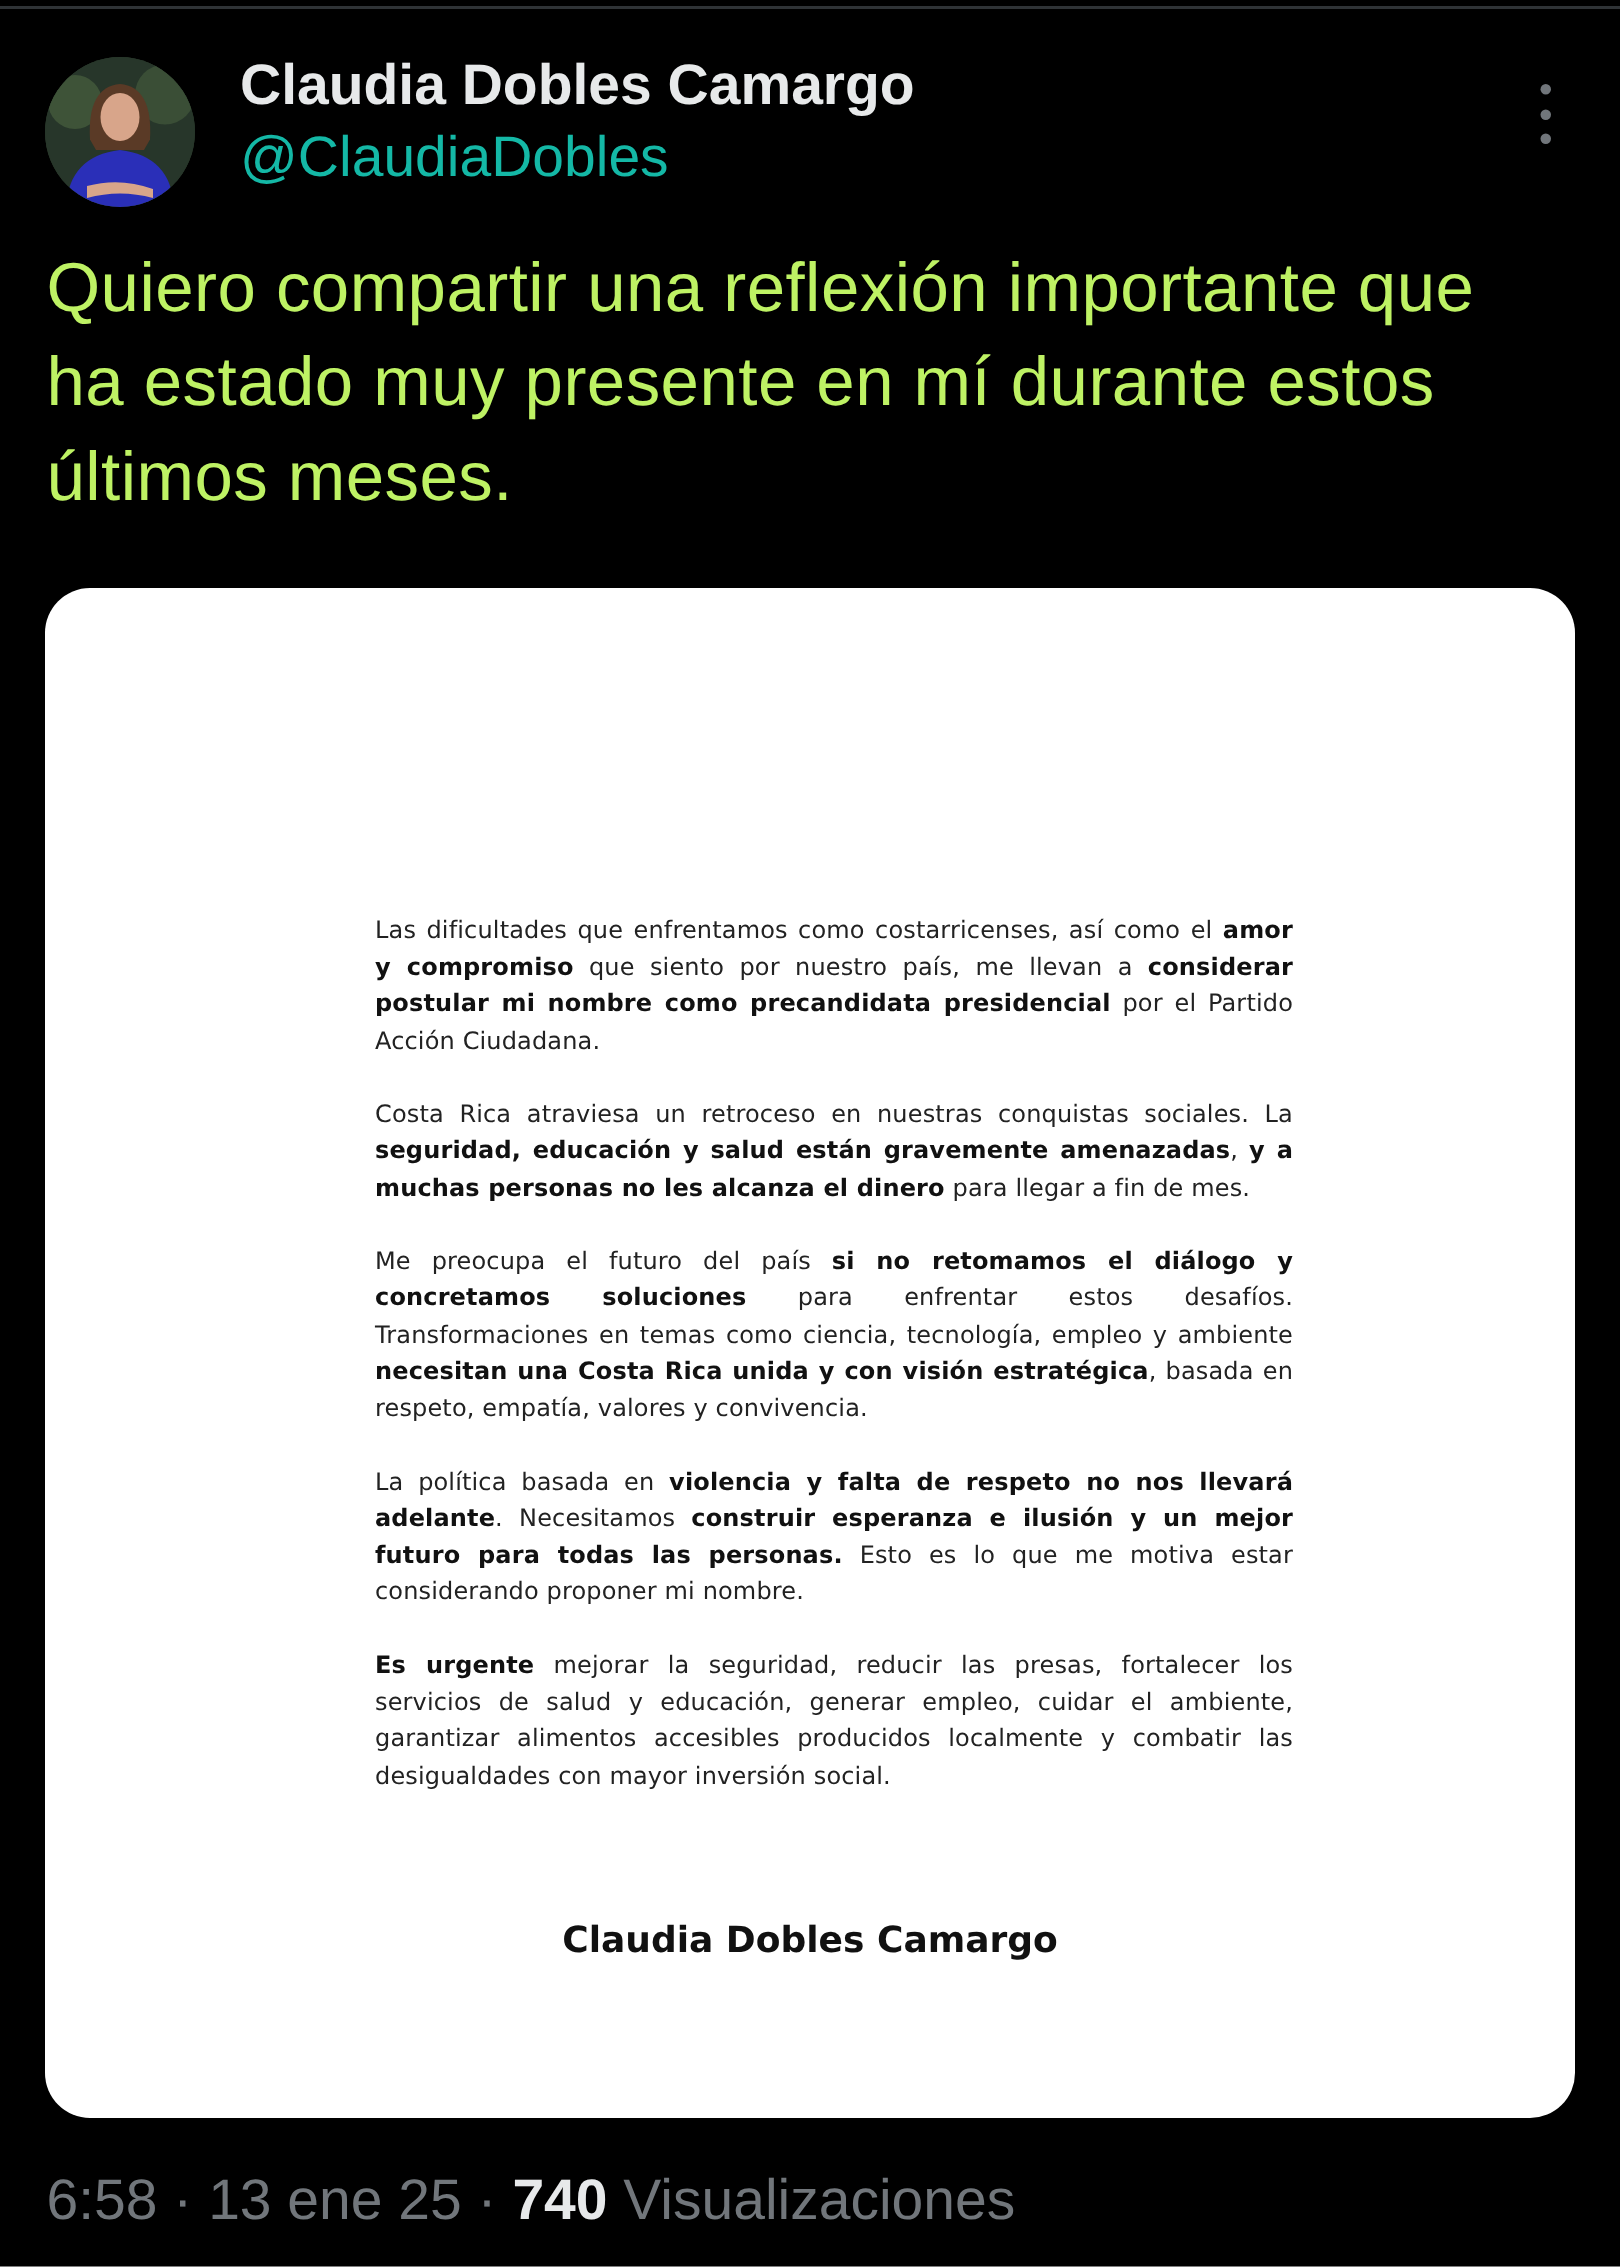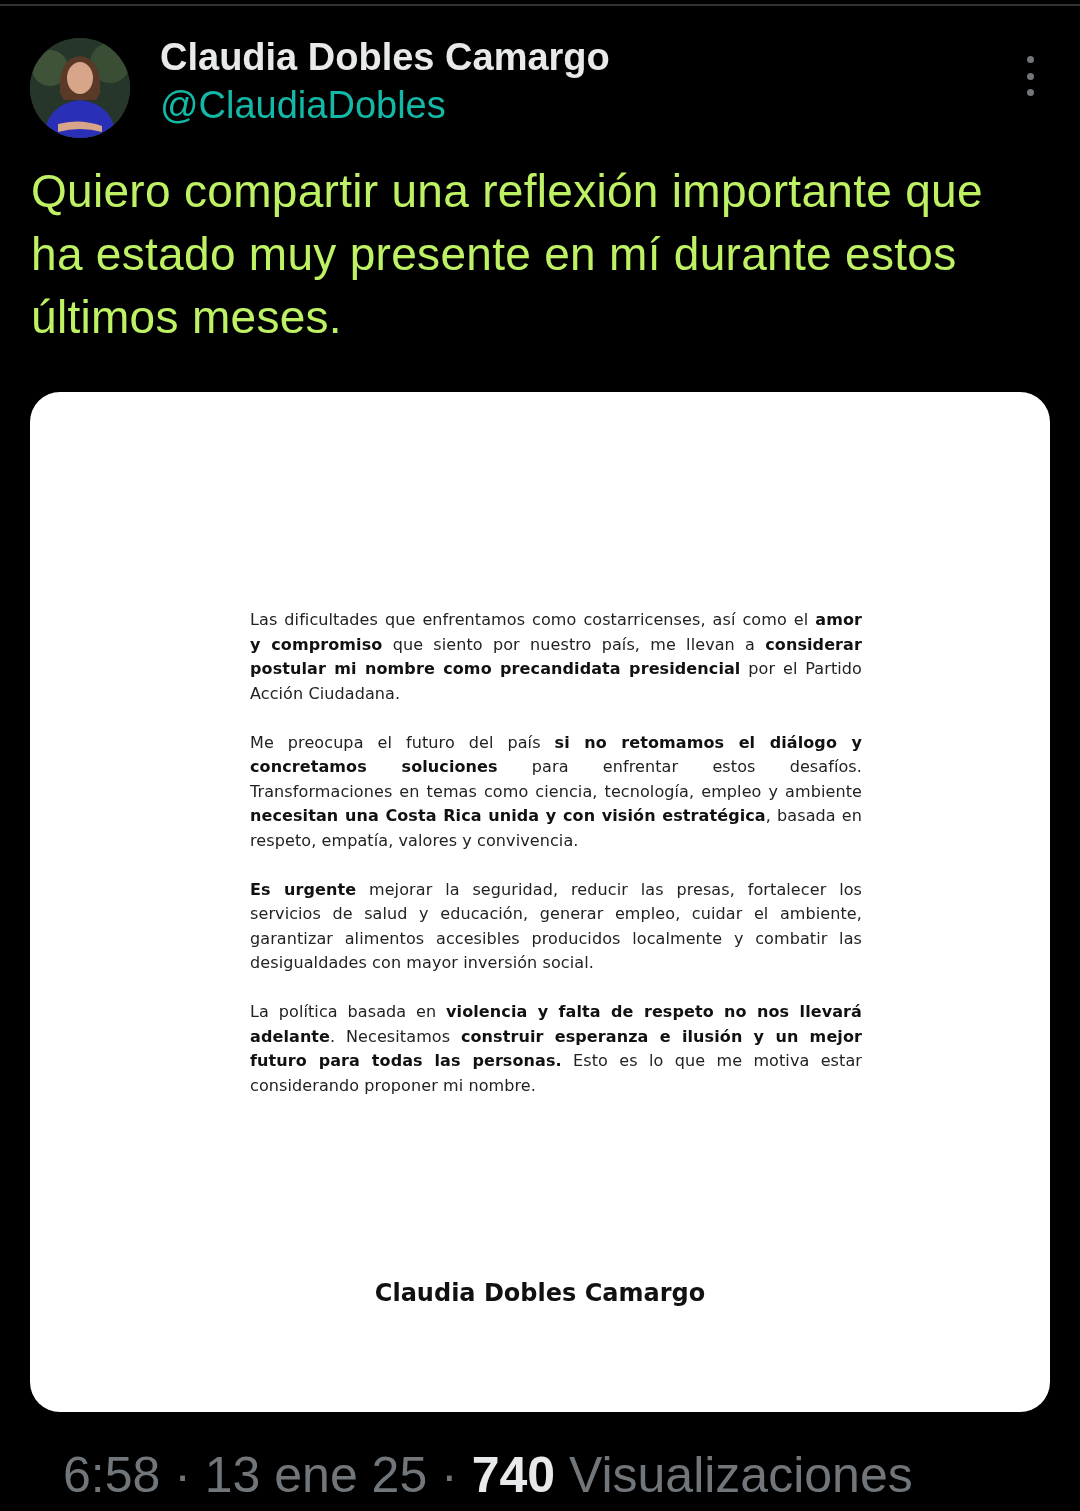--- a/index.html
+++ b/index.html
@@ -79,6 +79,7 @@
 <div class="media-card">
   <div class="doc" id="doc">
       <p><span>Las dificultades que enfrentamos como costarricenses, así como el </span><b>amor y compromiso</b><span> que siento por nuestro país, me llevan a </span><b>considerar postular mi nombre como precandidata presidencial</b><span> por el Partido Acción Ciudadana.</span></p>
+      <p><span>Costa Rica atraviesa un retroceso en nuestras conquistas sociales. La </span><b>seguridad, educación y salud están gravemente amenazadas</b><span>, </span><b>y a muchas personas no les alcanza el dinero</b><span> para llegar a fin de mes.</span></p>
       <p><span>Me preocupa el futuro del país </span><b>si no retomamos el diálogo y concretamos soluciones</b><span> para enfrentar estos desafíos. Transformaciones en temas como ciencia, tecnología, empleo y ambiente </span><b>necesitan una Costa Rica unida y con visión estratégica</b><span>, basada en respeto, empatía, valores y convivencia.</span></p>
       <p><b>Es urgente</b><span> mejorar la seguridad, reducir las presas, fortalecer los servicios de salud y educación, generar empleo, cuidar el ambiente, garantizar alimentos accesibles producidos localmente y combatir las desigualdades con mayor inversión social.</span></p>
       <p><span>La política basada en </span><b>violencia y falta de respeto no nos llevará adelante</b><span>. Necesitamos </span><b>construir esperanza e ilusión y un mejor futuro para todas las personas.</b><span> Esto es lo que me motiva estar considerando proponer mi nombre.</span></p>

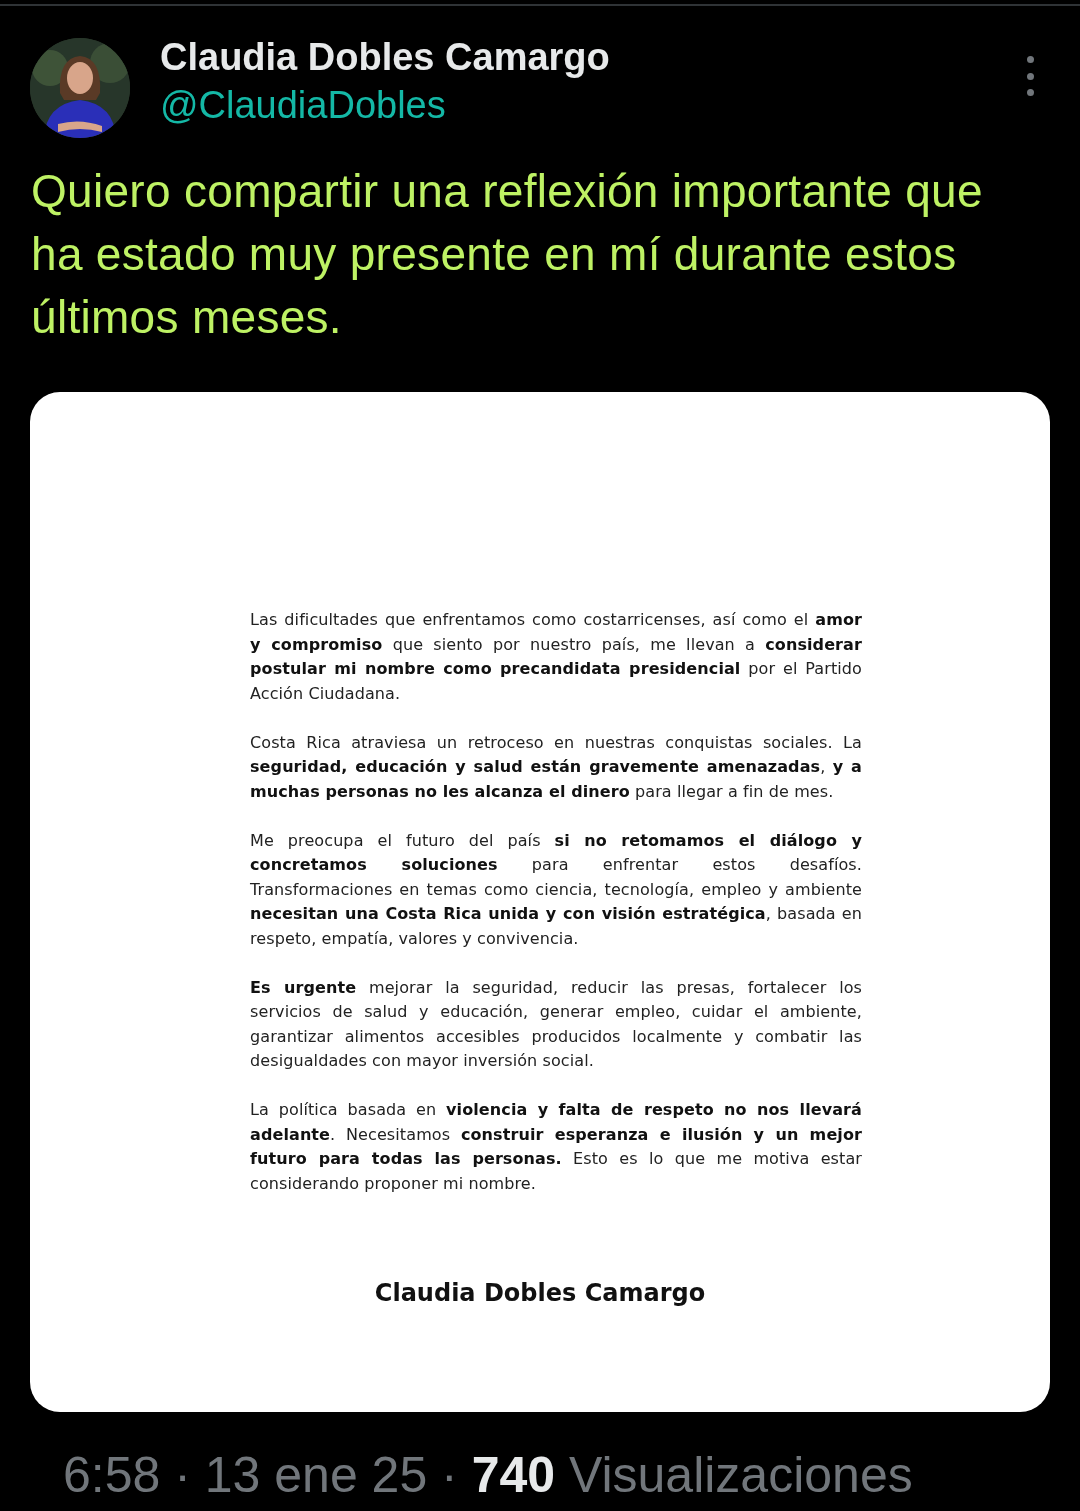--- a/index.html
+++ b/index.html
@@ -81,8 +81,8 @@
       <p><span>Las dificultades que enfrentamos como costarricenses, así como el </span><b>amor y compromiso</b><span> que siento por nuestro país, me llevan a </span><b>considerar postular mi nombre como precandidata presidencial</b><span> por el Partido Acción Ciudadana.</span></p>
       <p><span>Costa Rica atraviesa un retroceso en nuestras conquistas sociales. La </span><b>seguridad, educación y salud están gravemente amenazadas</b><span>, </span><b>y a muchas personas no les alcanza el dinero</b><span> para llegar a fin de mes.</span></p>
       <p><span>Me preocupa el futuro del país </span><b>si no retomamos el diálogo y concretamos soluciones</b><span> para enfrentar estos desafíos. Transformaciones en temas como ciencia, tecnología, empleo y ambiente </span><b>necesitan una Costa Rica unida y con visión estratégica</b><span>, basada en respeto, empatía, valores y convivencia.</span></p>
+      <p><span>La política basada en </span><b>violencia y falta de respeto no nos llevará adelante</b><span>. Necesitamos </span><b>construir esperanza e ilusión y un mejor futuro para todas las personas.</b><span> Esto es lo que me motiva estar considerando proponer mi nombre.</span></p>
       <p><b>Es urgente</b><span> mejorar la seguridad, reducir las presas, fortalecer los servicios de salud y educación, generar empleo, cuidar el ambiente, garantizar alimentos accesibles producidos localmente y combatir las desigualdades con mayor inversión social.</span></p>
-      <p><span>La política basada en </span><b>violencia y falta de respeto no nos llevará adelante</b><span>. Necesitamos </span><b>construir esperanza e ilusión y un mejor futuro para todas las personas.</b><span> Esto es lo que me motiva estar considerando proponer mi nombre.</span></p>
     </div>
   <div class="signature">Claudia Dobles Camargo</div>
 </div>

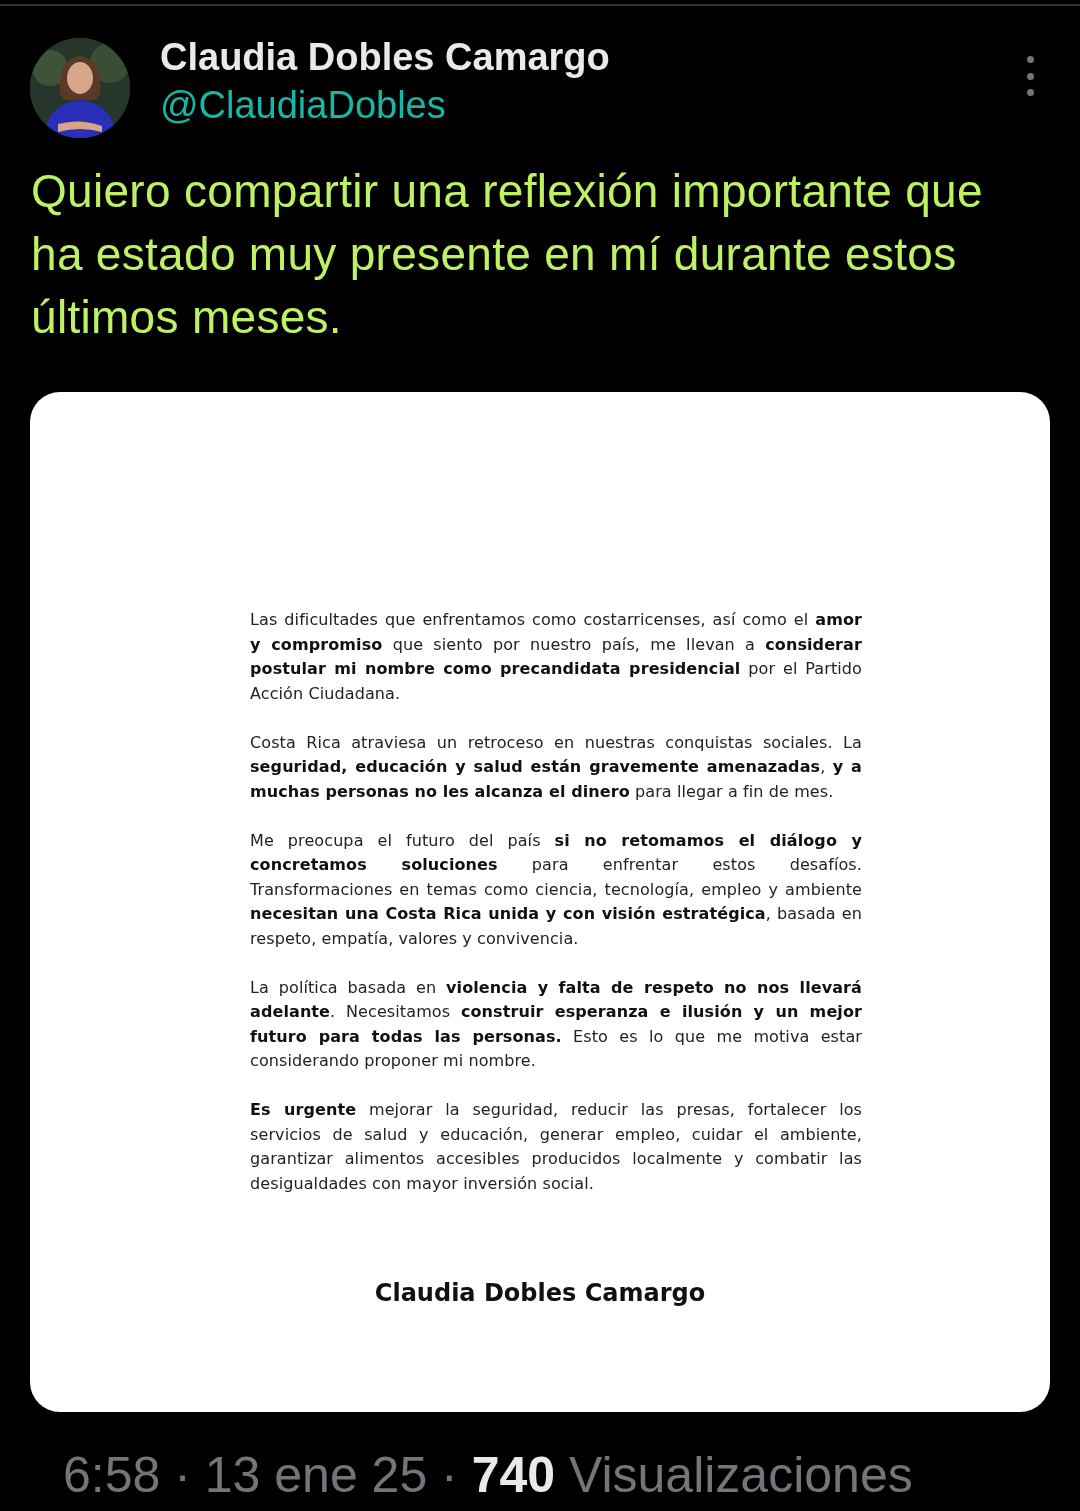--- a/index.html
+++ b/index.html
@@ -44,7 +44,7 @@
     font-weight: bold; color: #111; font-family: "DejaVu Sans", sans-serif;
   }
   .meta {
-    position: absolute; left: 31px; top: 1446px; font-size: 50px; color: #71767b; white-space: nowrap; margin-left: 32px;
+    position: absolute; left: 31px; top: 1446px; font-size: 38px; color: #71767b; white-space: nowrap;
   }
   .meta .views-count { color: #e7e9ea; font-weight: bold; }
 </style>

